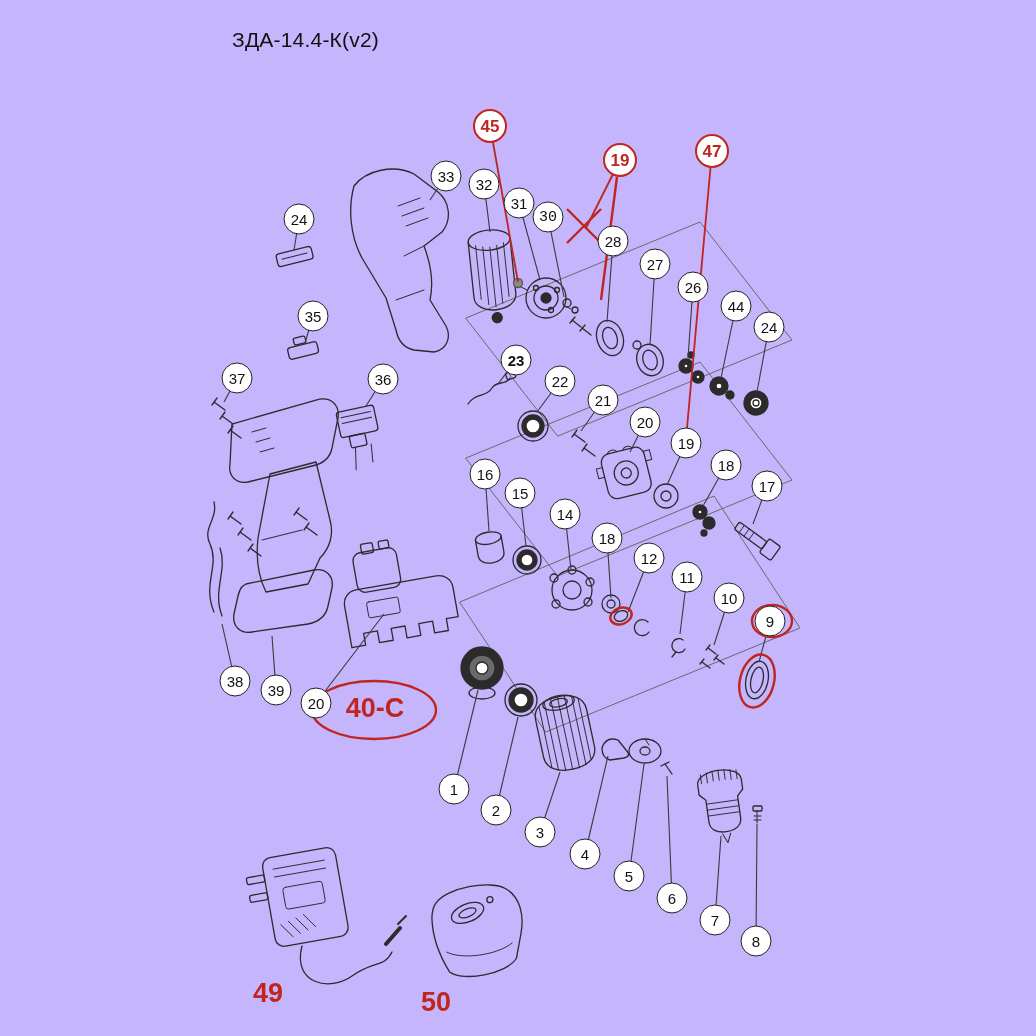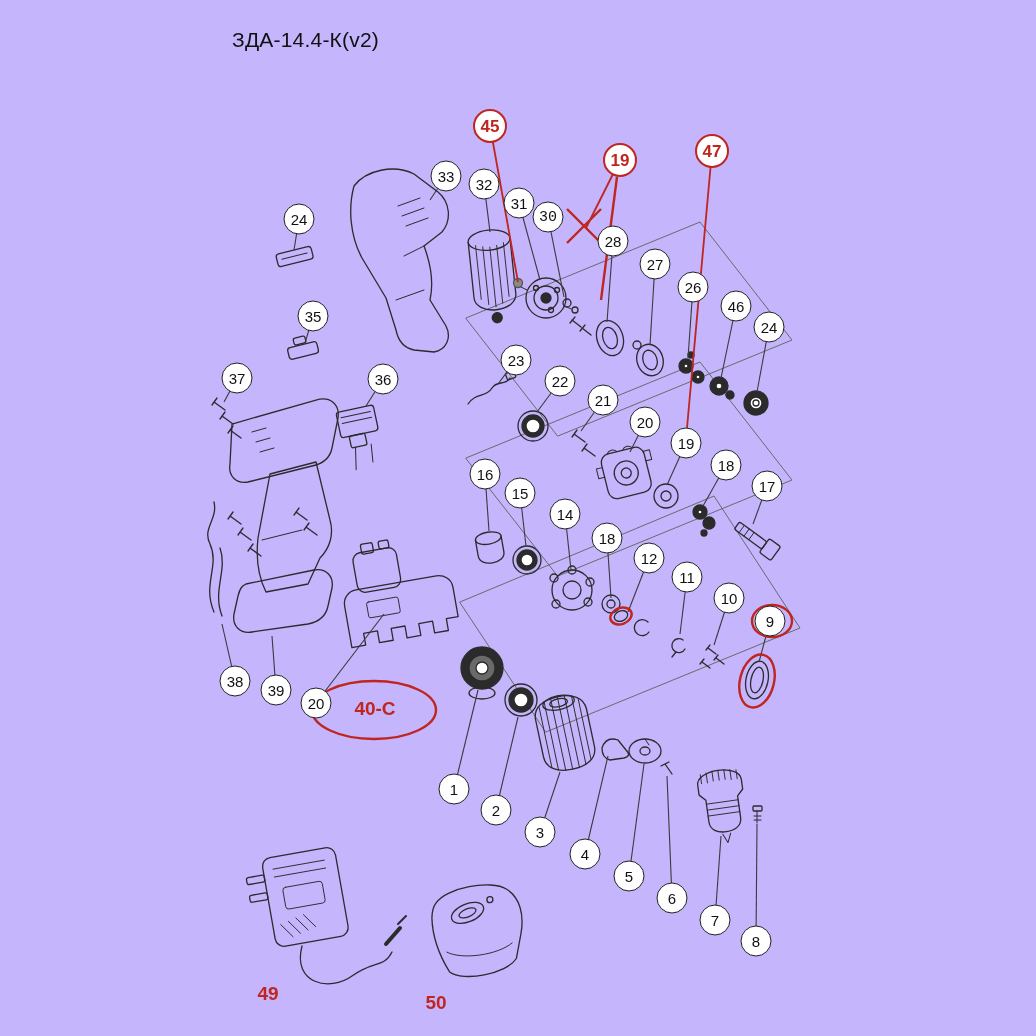--- a/index.html
+++ b/index.html
@@ -389,7 +389,7 @@
       <div class="balloon black" style="left: 613px; top: 241px;">28</div>
       <div class="balloon black" style="left: 655px; top: 264px;">27</div>
       <div class="balloon black" style="left: 693px; top: 287px;">26</div>
-      <div class="balloon black" style="left: 736px; top: 306px;">46</div>
+      <div class="balloon black" style="left: 736px; top: 306px;">44</div>
       <div class="balloon black" style="left: 769px; top: 327px;">24</div>
       <div class="balloon black" style="left: 313px; top: 316px;">35</div>
       <div class="balloon black" style="left: 237px; top: 378px;">37</div>

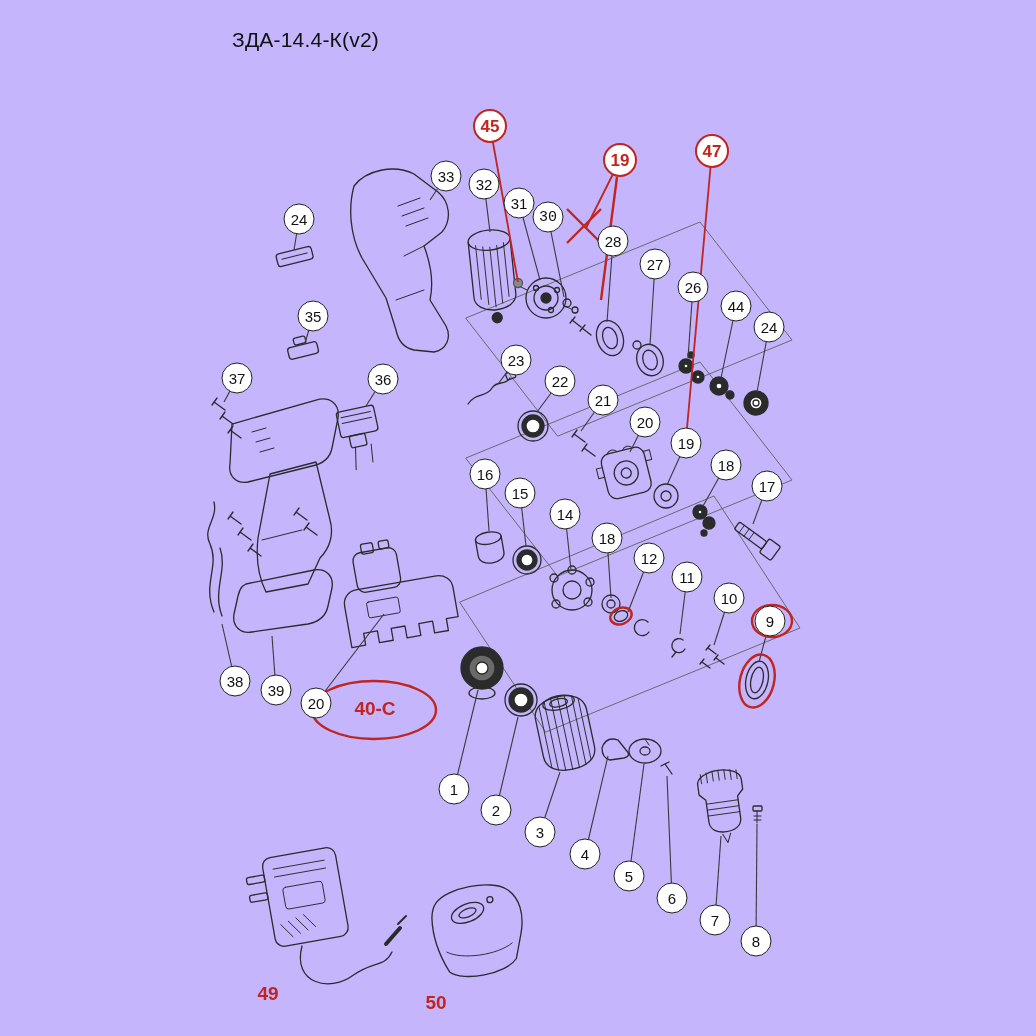--- a/index.html
+++ b/index.html
@@ -394,7 +394,7 @@
       <div class="balloon black" style="left: 313px; top: 316px;">35</div>
       <div class="balloon black" style="left: 237px; top: 378px;">37</div>
       <div class="balloon black" style="left: 383px; top: 379px;">36</div>
-      <div class="balloon black" style="left: 516px; top: 360px;">23</div>
+      <div class="balloon black" style="left: 516px; top: 360px; font-weight: bold;">23</div>
       <div class="balloon black" style="left: 560px; top: 381px;">22</div>
       <div class="balloon black" style="left: 603px; top: 400px;">21</div>
       <div class="balloon black" style="left: 645px; top: 422px;">20</div>

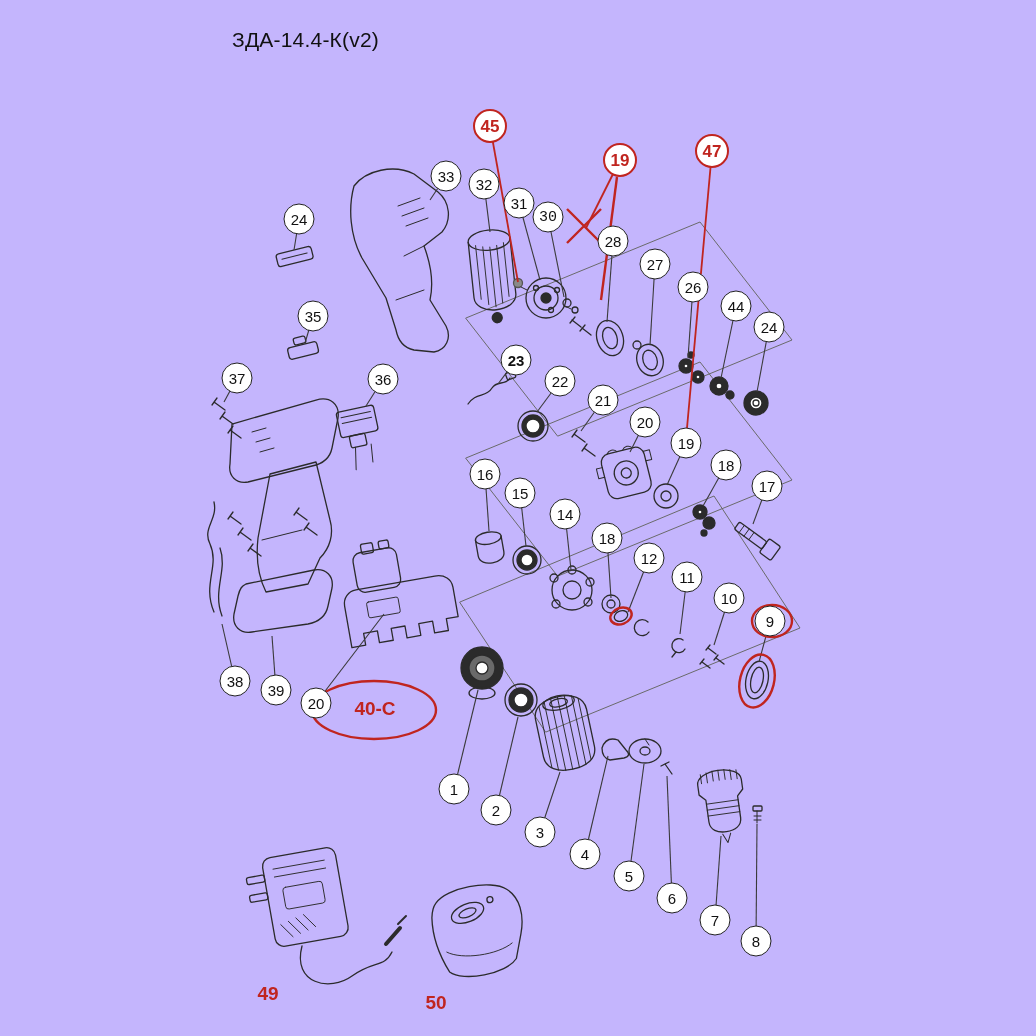--- a/index.html
+++ b/index.html
@@ -24,7 +24,7 @@
   }
   .balloon.red-text{
     border:none; background:transparent; width:auto; height:auto;
-    color:var(--hl); font-weight:700; font-size:19px; padding:2px 4px;
+    color:var(--hl); font-weight:700; font-size:27px; padding:2px 4px;
   }
   .leader{ stroke:#3a3a3a; stroke-width:1.1; }
   .leader.red{ stroke:var(--hl); stroke-width:1.8; }

